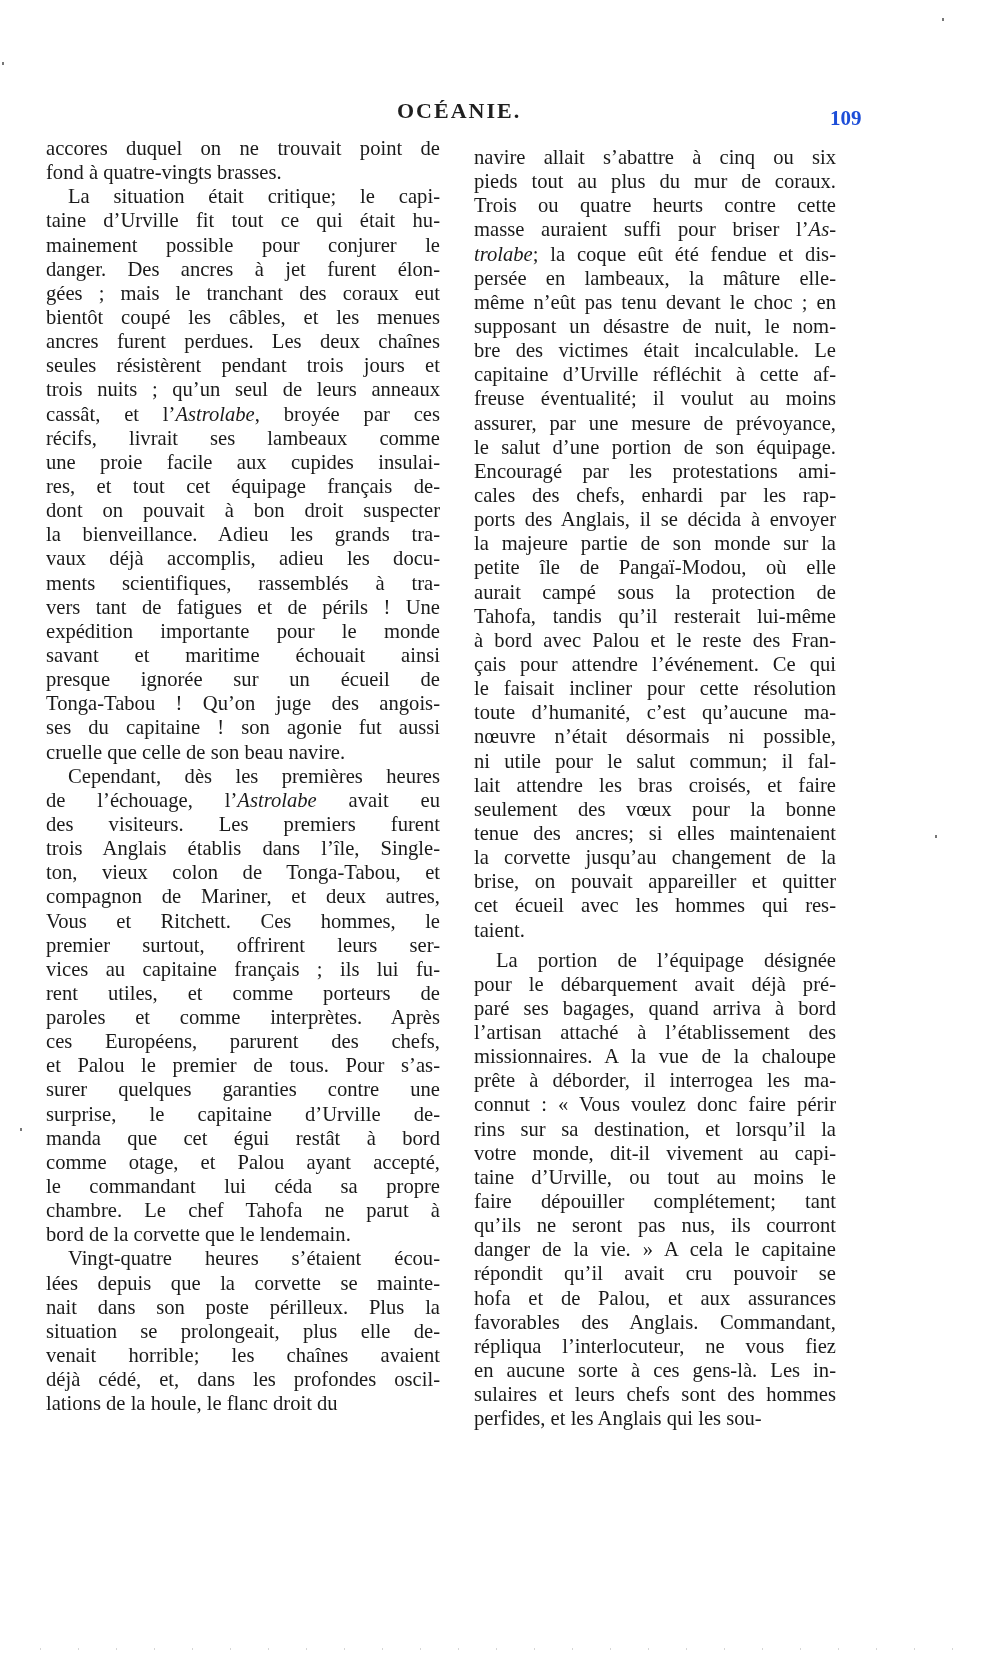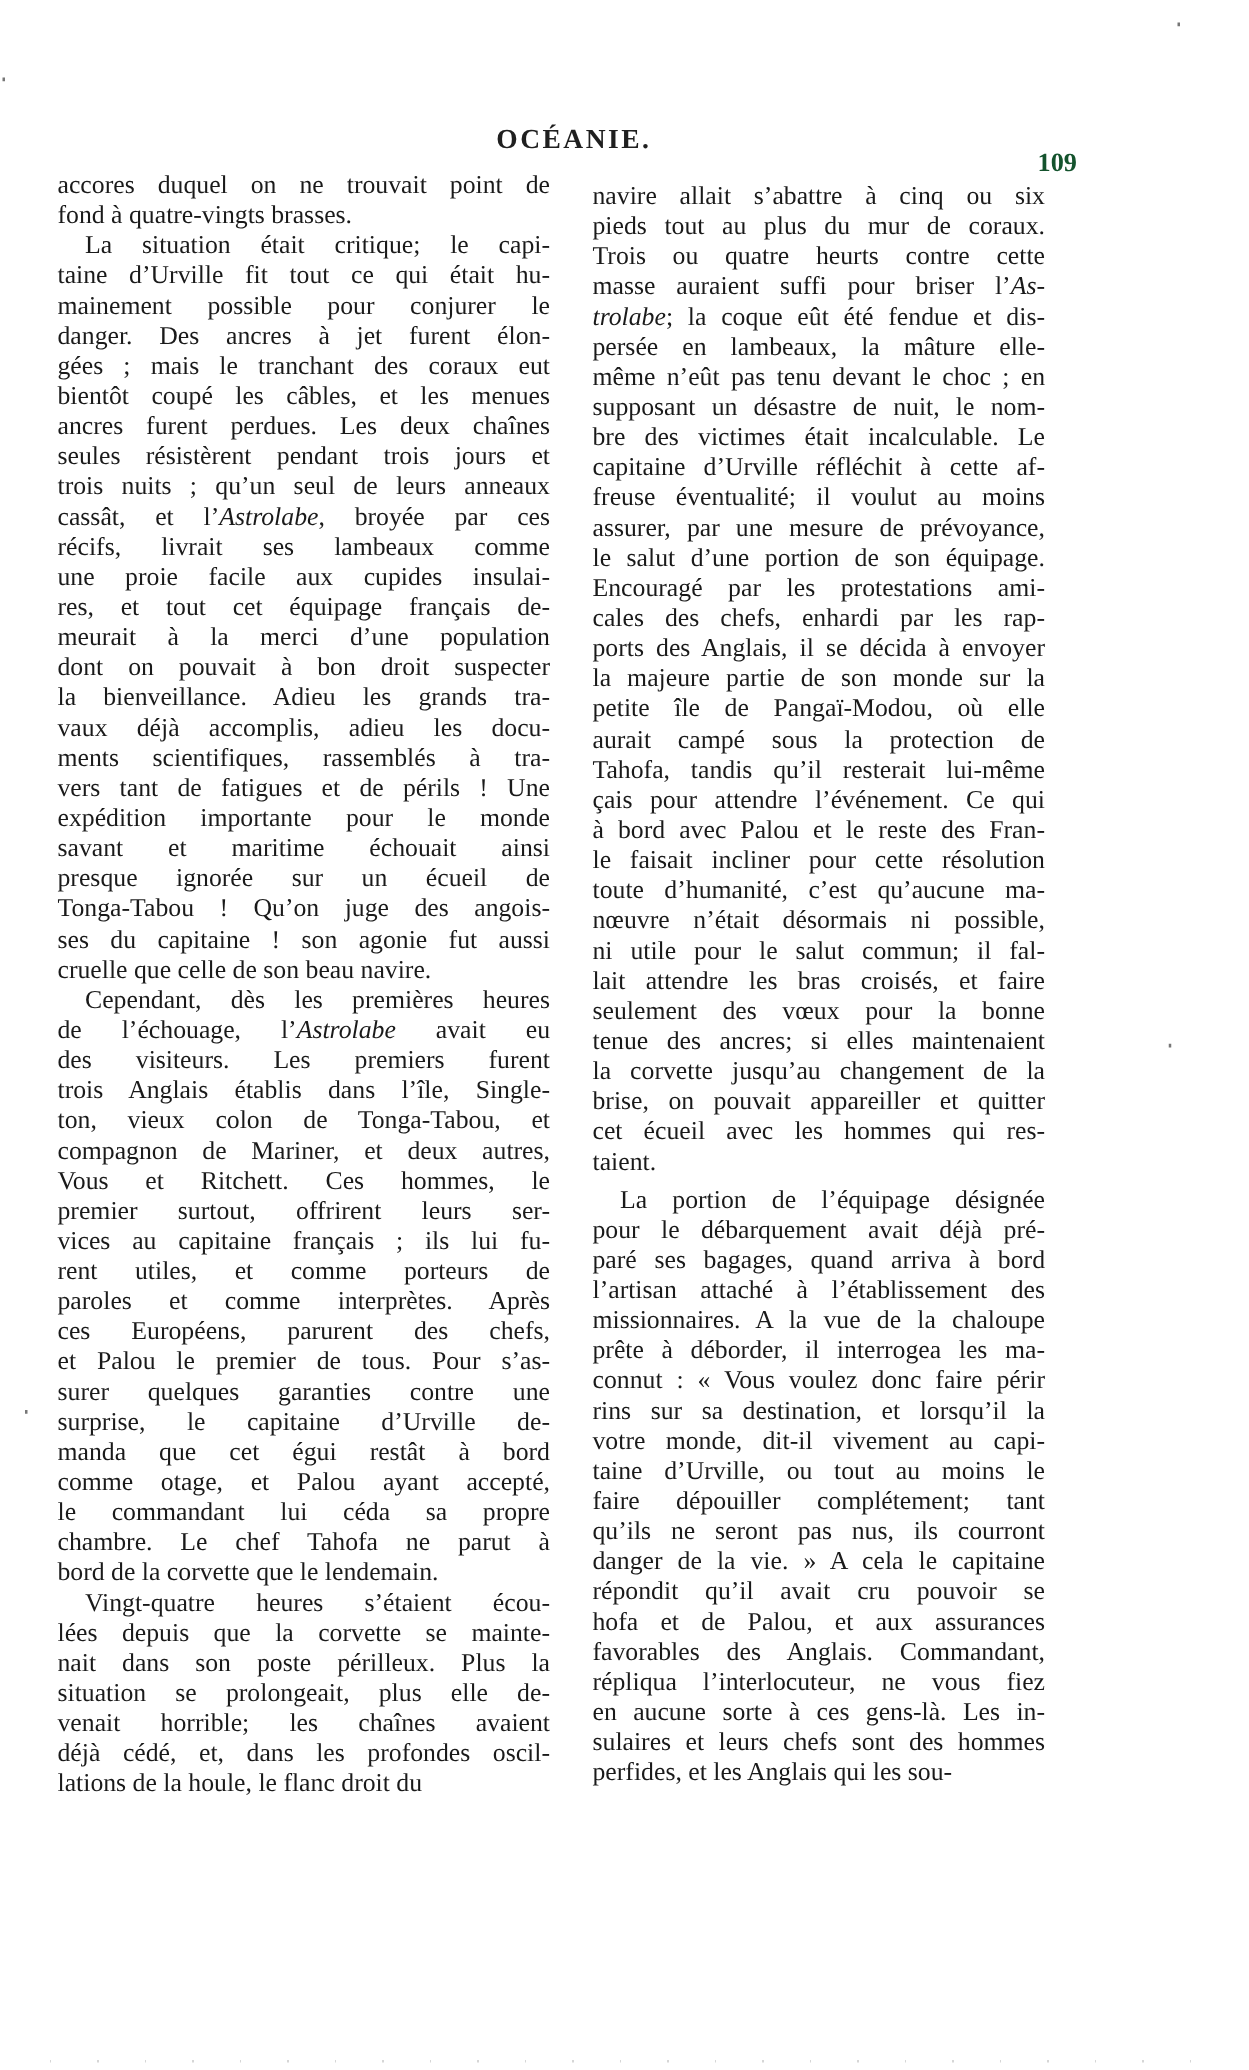--- a/index.html
+++ b/index.html
@@ -39,10 +39,10 @@
     .page-number {
       position: absolute;
       left: 830px;
-      top: 20px;
+      top: 8px;
       font-size: 21px;
       font-weight: bold;
-      color: #14532d;
+      color: #1d4ed8;
     }
     .column {
       position: absolute;

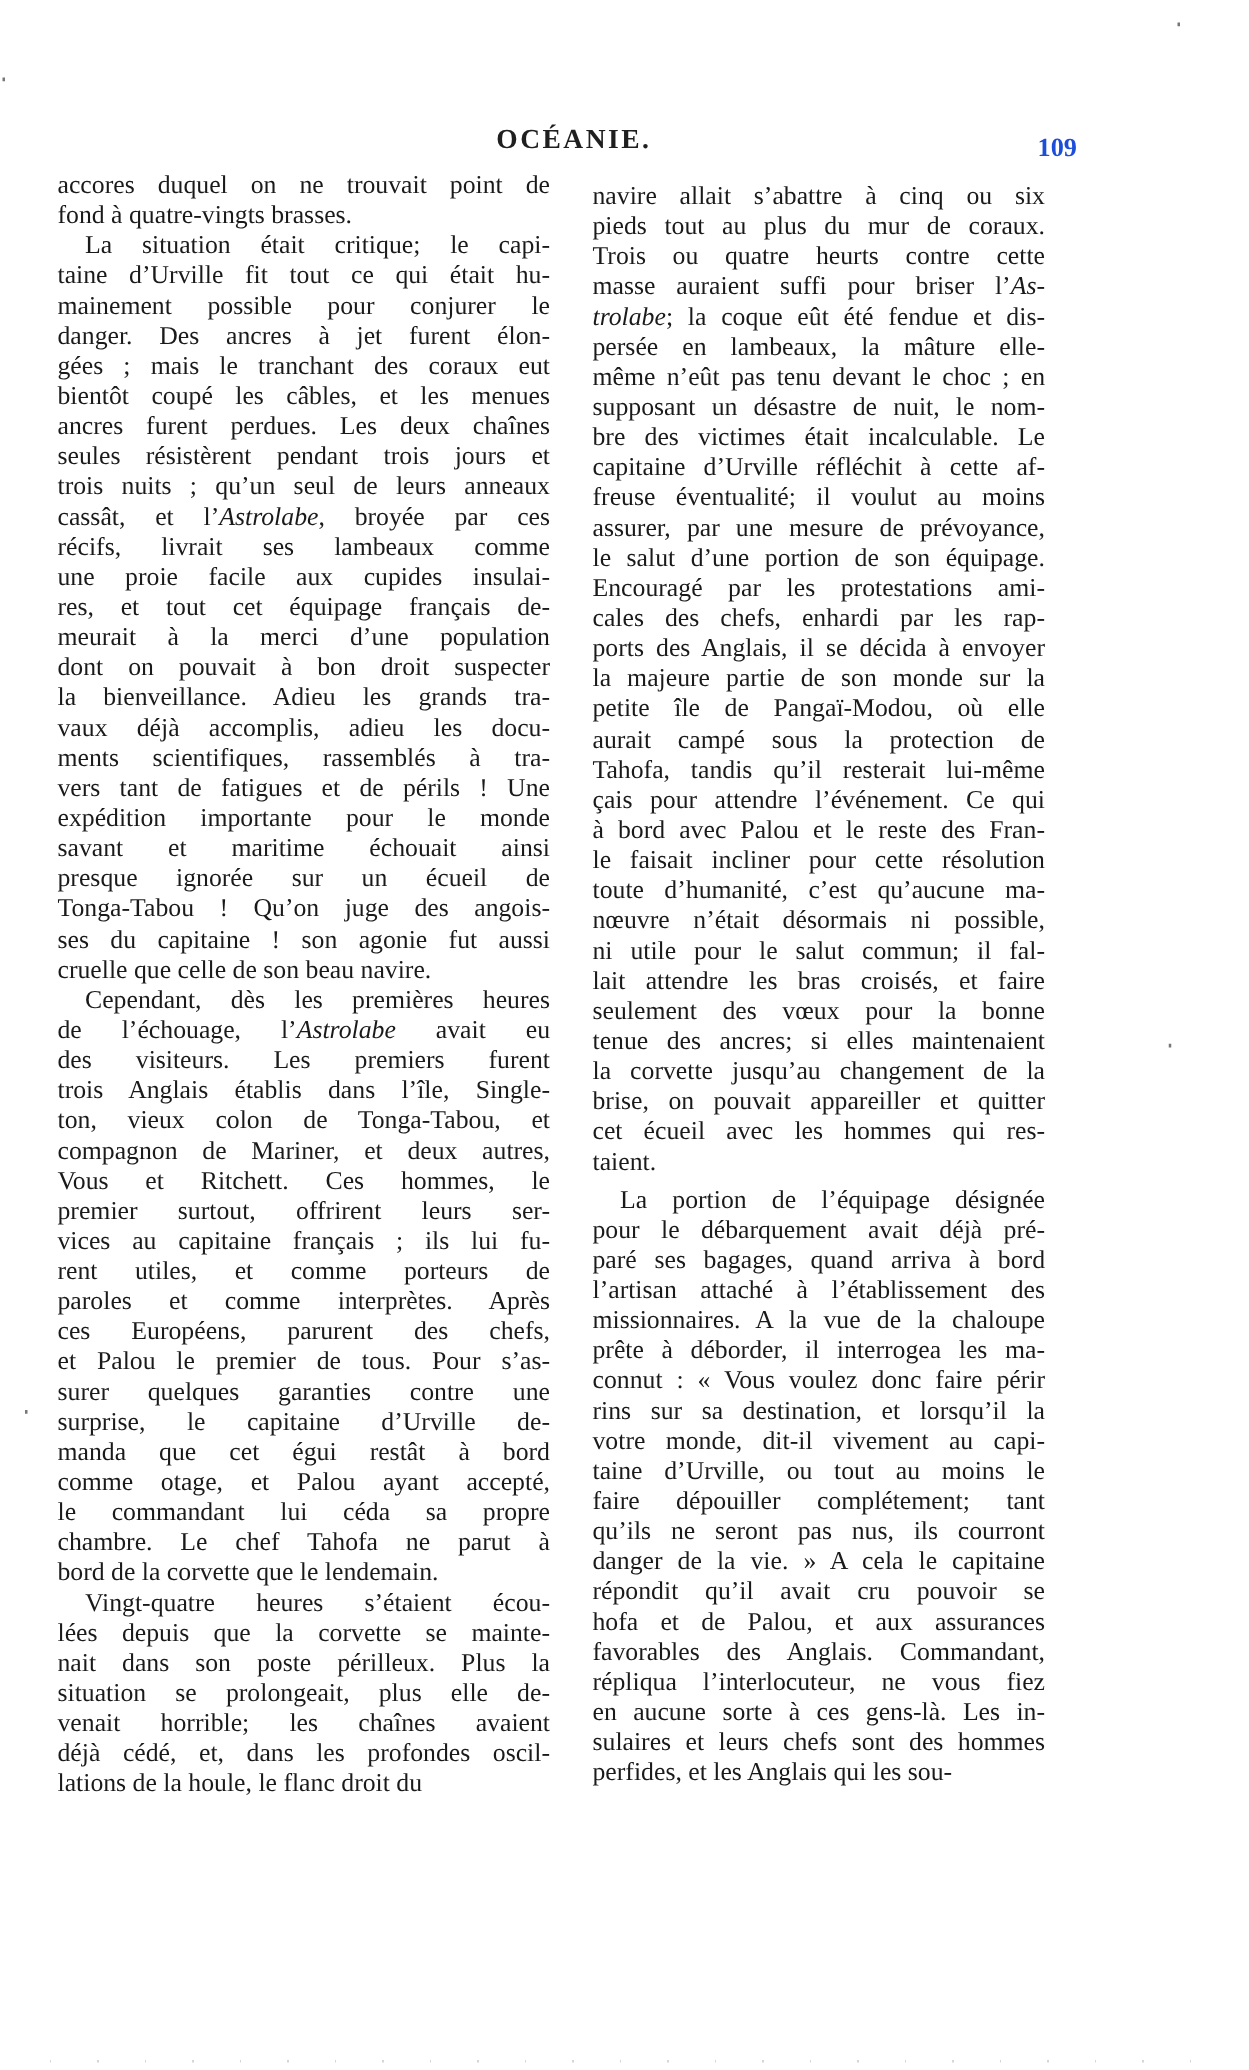--- a/index.html
+++ b/index.html
@@ -111,7 +111,6 @@
       <span class="line">récifs, livrait ses lambeaux comme</span>
       <span class="line">une proie facile aux cupides insulai-</span>
       <span class="line">res, et tout cet équipage français de-</span>
-      <span class="line">meurait à la merci d’une population</span>
       <span class="line">dont on pouvait à bon droit suspecter</span>
       <span class="line">la bienveillance. Adieu les grands tra-</span>
       <span class="line">vaux déjà accomplis, adieu les docu-</span>

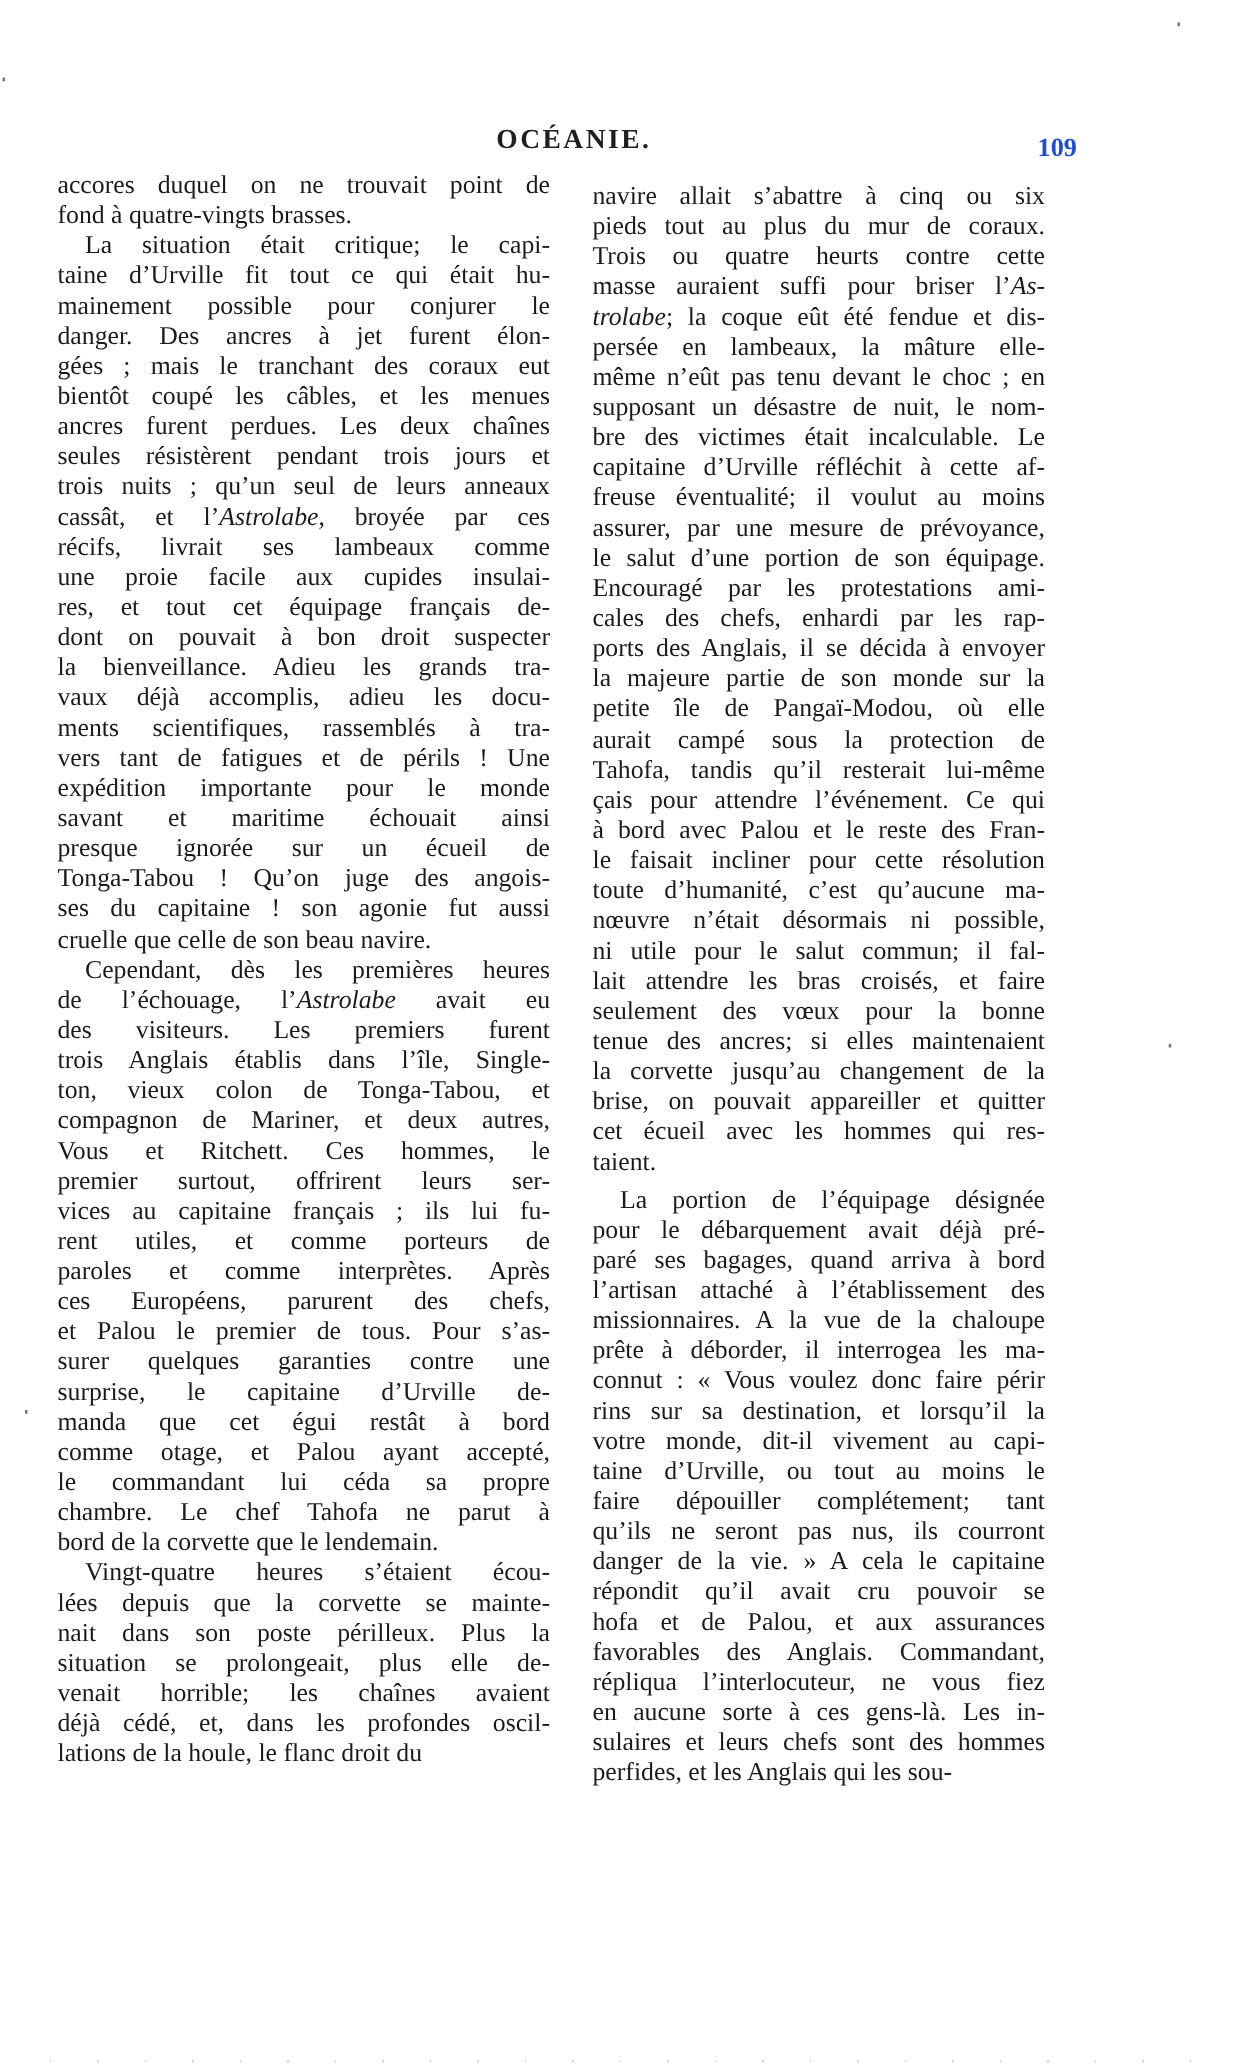--- a/index.html
+++ b/index.html
@@ -171,8 +171,8 @@
       <span class="line">petite île de Pangaï-Modou, où elle</span>
       <span class="line">aurait campé sous la protection de</span>
       <span class="line">Tahofa, tandis qu’il resterait lui-même</span>
+      <span class="line">à bord avec Palou et le reste des Fran-</span>
       <span class="line">çais pour attendre l’événement. Ce qui</span>
-      <span class="line">à bord avec Palou et le reste des Fran-</span>
       <span class="line">le faisait incliner pour cette résolution</span>
       <span class="line">toute d’humanité, c’est qu’aucune ma-</span>
       <span class="line">nœuvre n’était désormais ni possible,</span>

